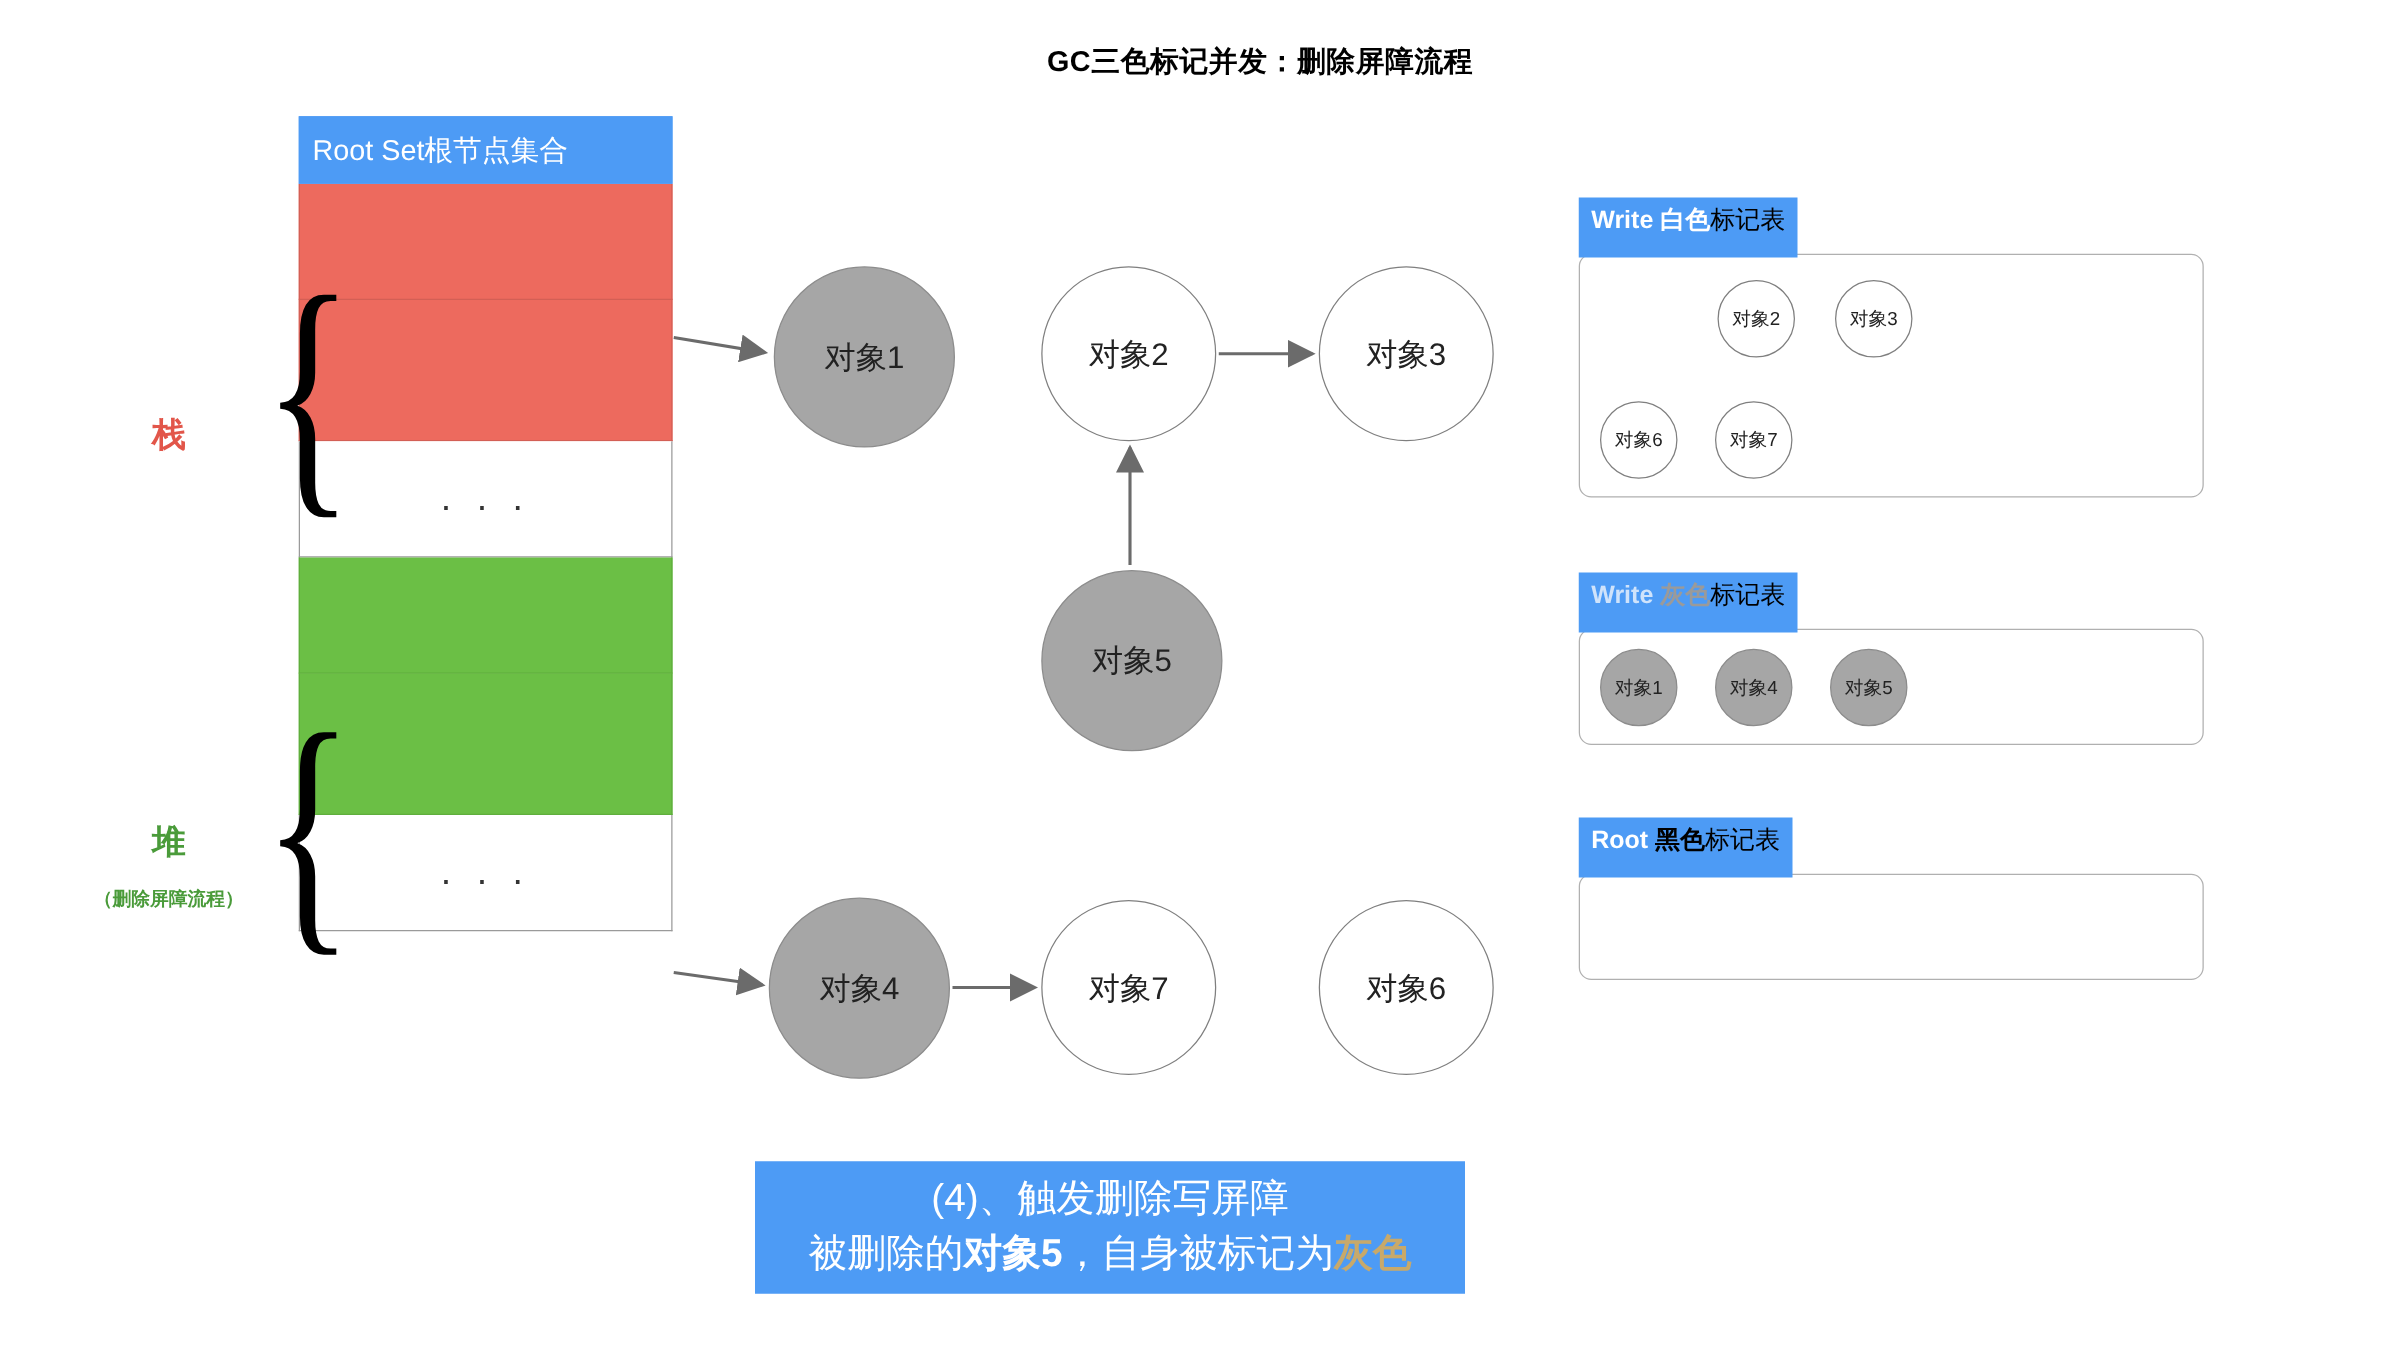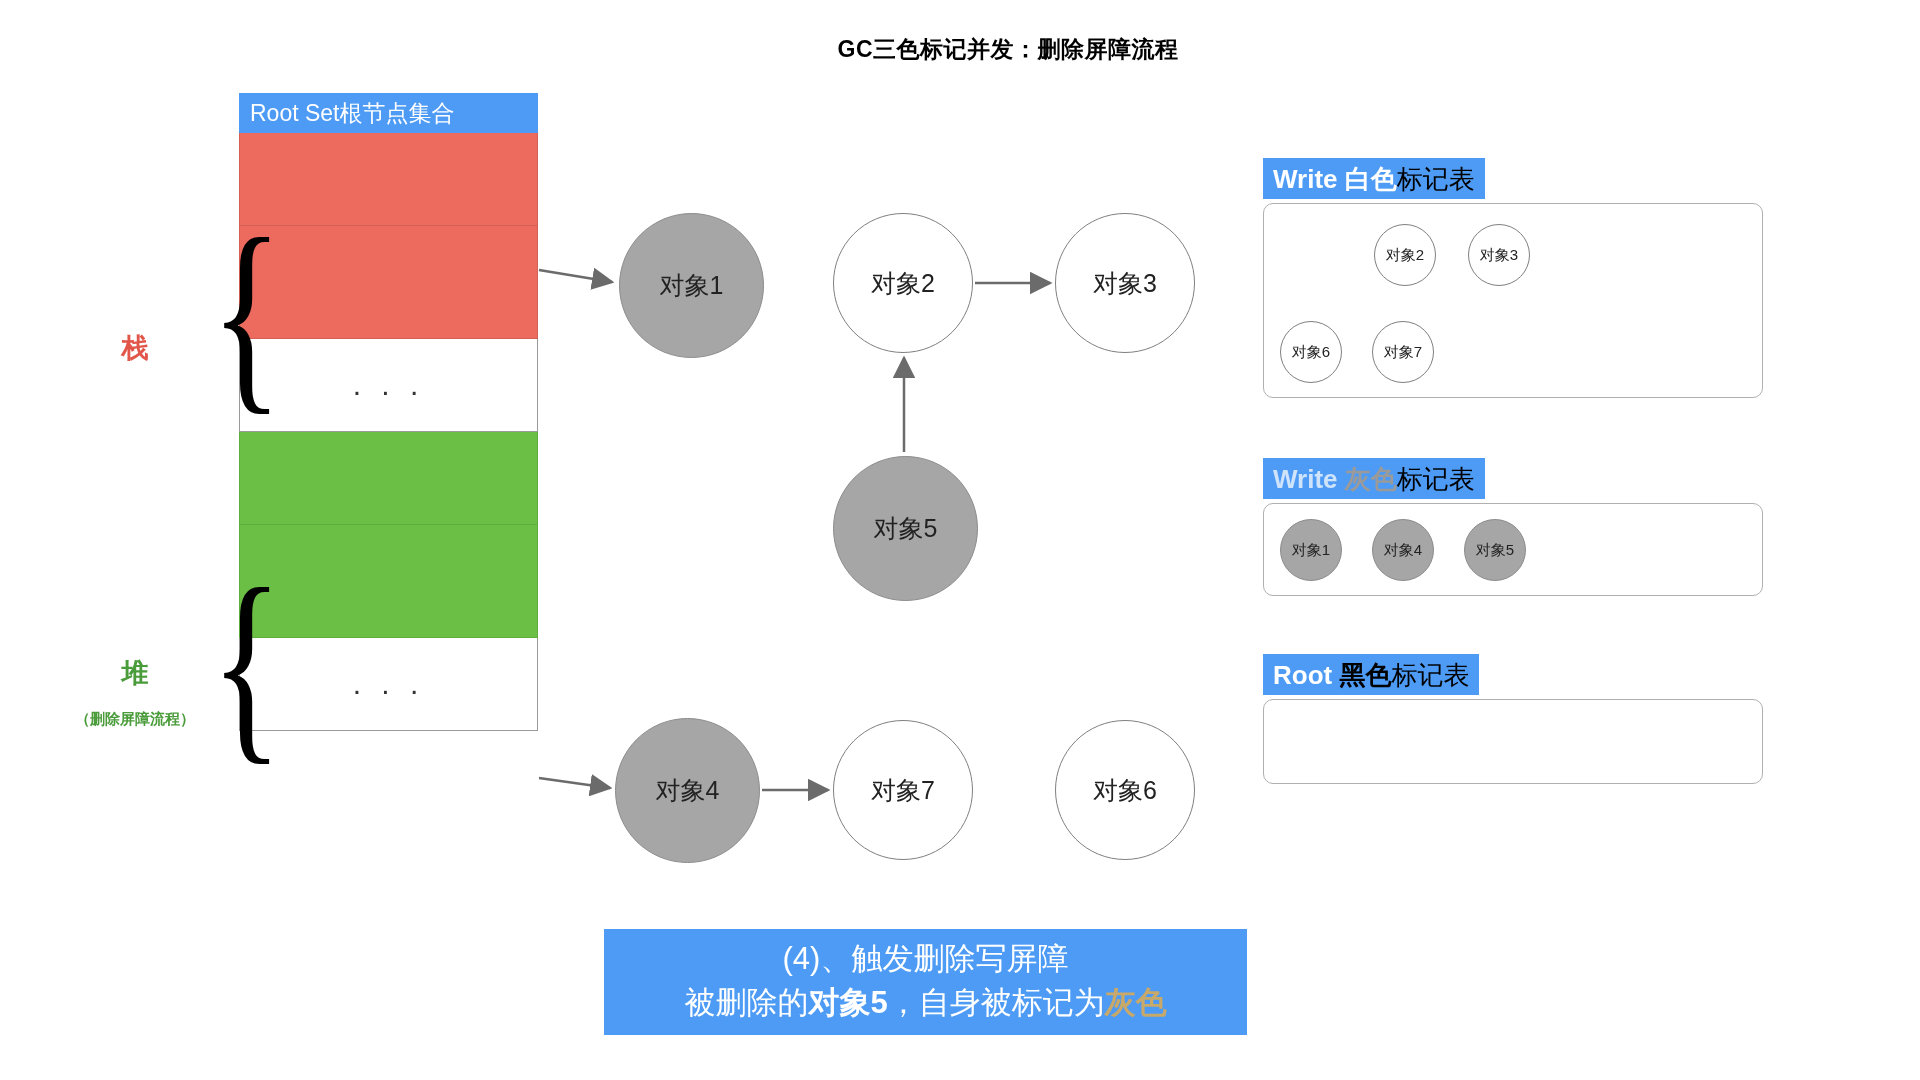--- a/index.html
+++ b/index.html
@@ -58,7 +58,7 @@
     font-weight: bold;
   }
   .rootset-box {
-    height: 40px;
+    height: 54px;
     background: #4d9bf5;
     border: 1px solid #4d9bf5;
     display: flex;

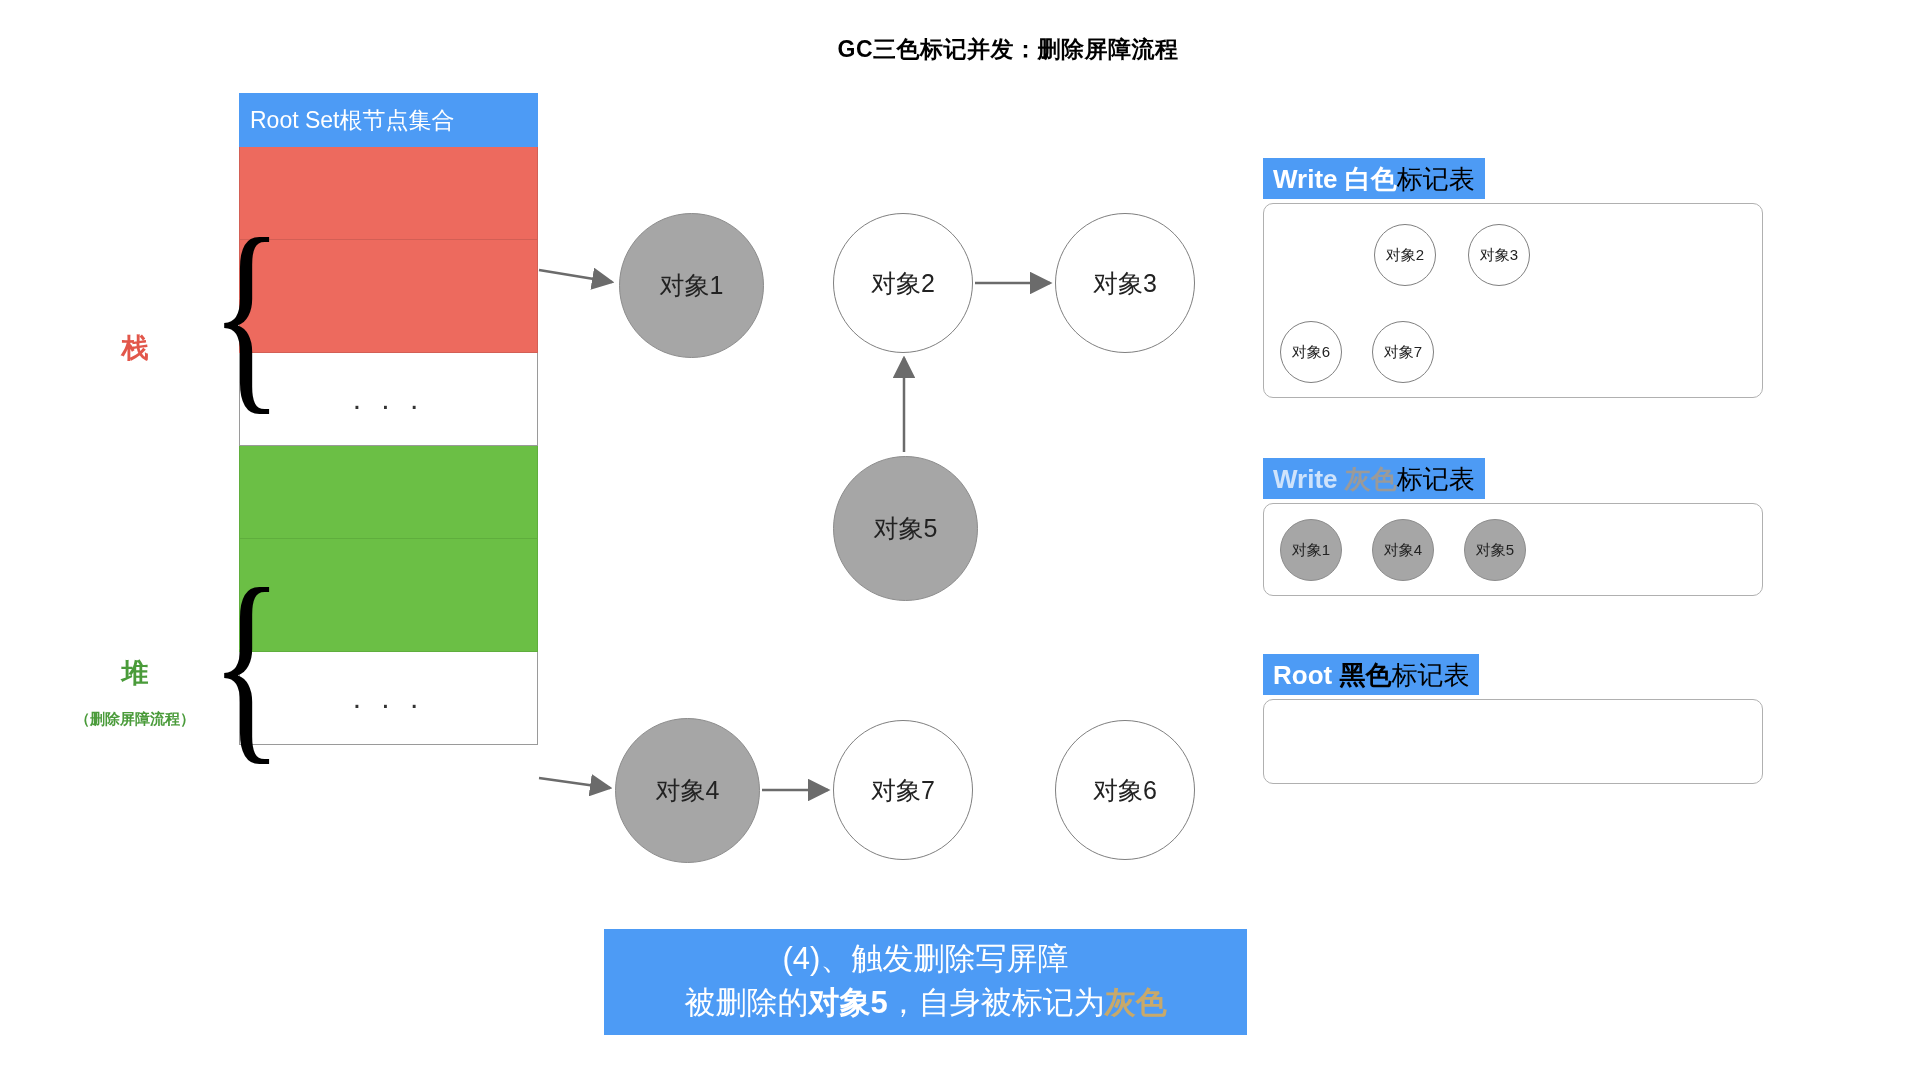--- a/index.html
+++ b/index.html
@@ -128,8 +128,8 @@
     position: absolute;
     background: #4d9bf5;
     color: #ffffff;
-    font-size: 26px;
-    padding: 4px 10px 2px 10px;
+    font-size: 20px;
+    padding: 4px 10px 17px 10px;
     white-space: nowrap;
     z-index: 3;
   }

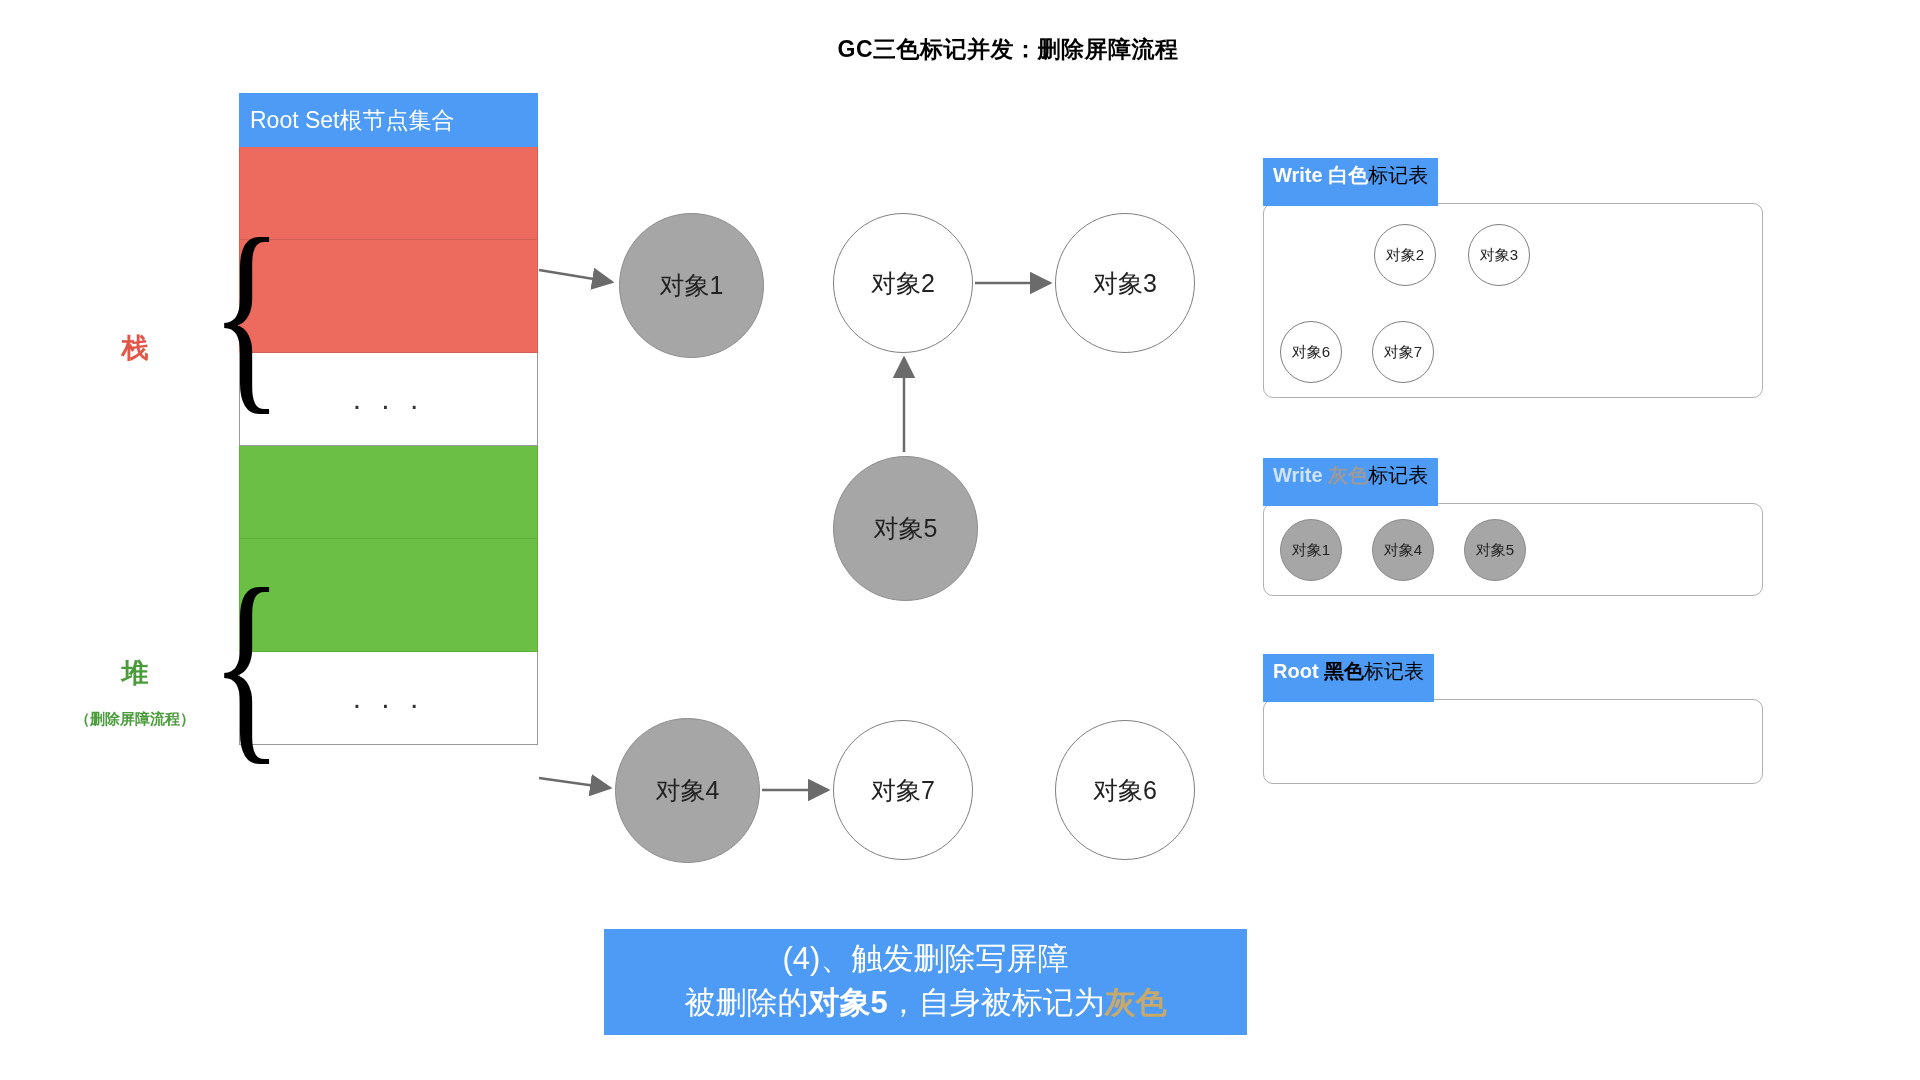--- a/index.html
+++ b/index.html
@@ -164,7 +164,7 @@
     position: absolute;
     left: 604px;
     top: 929px;
-    width: 643px;
+    width: 568px;
     background: #4d9bf5;
     color: #ffffff;
     text-align: center;

